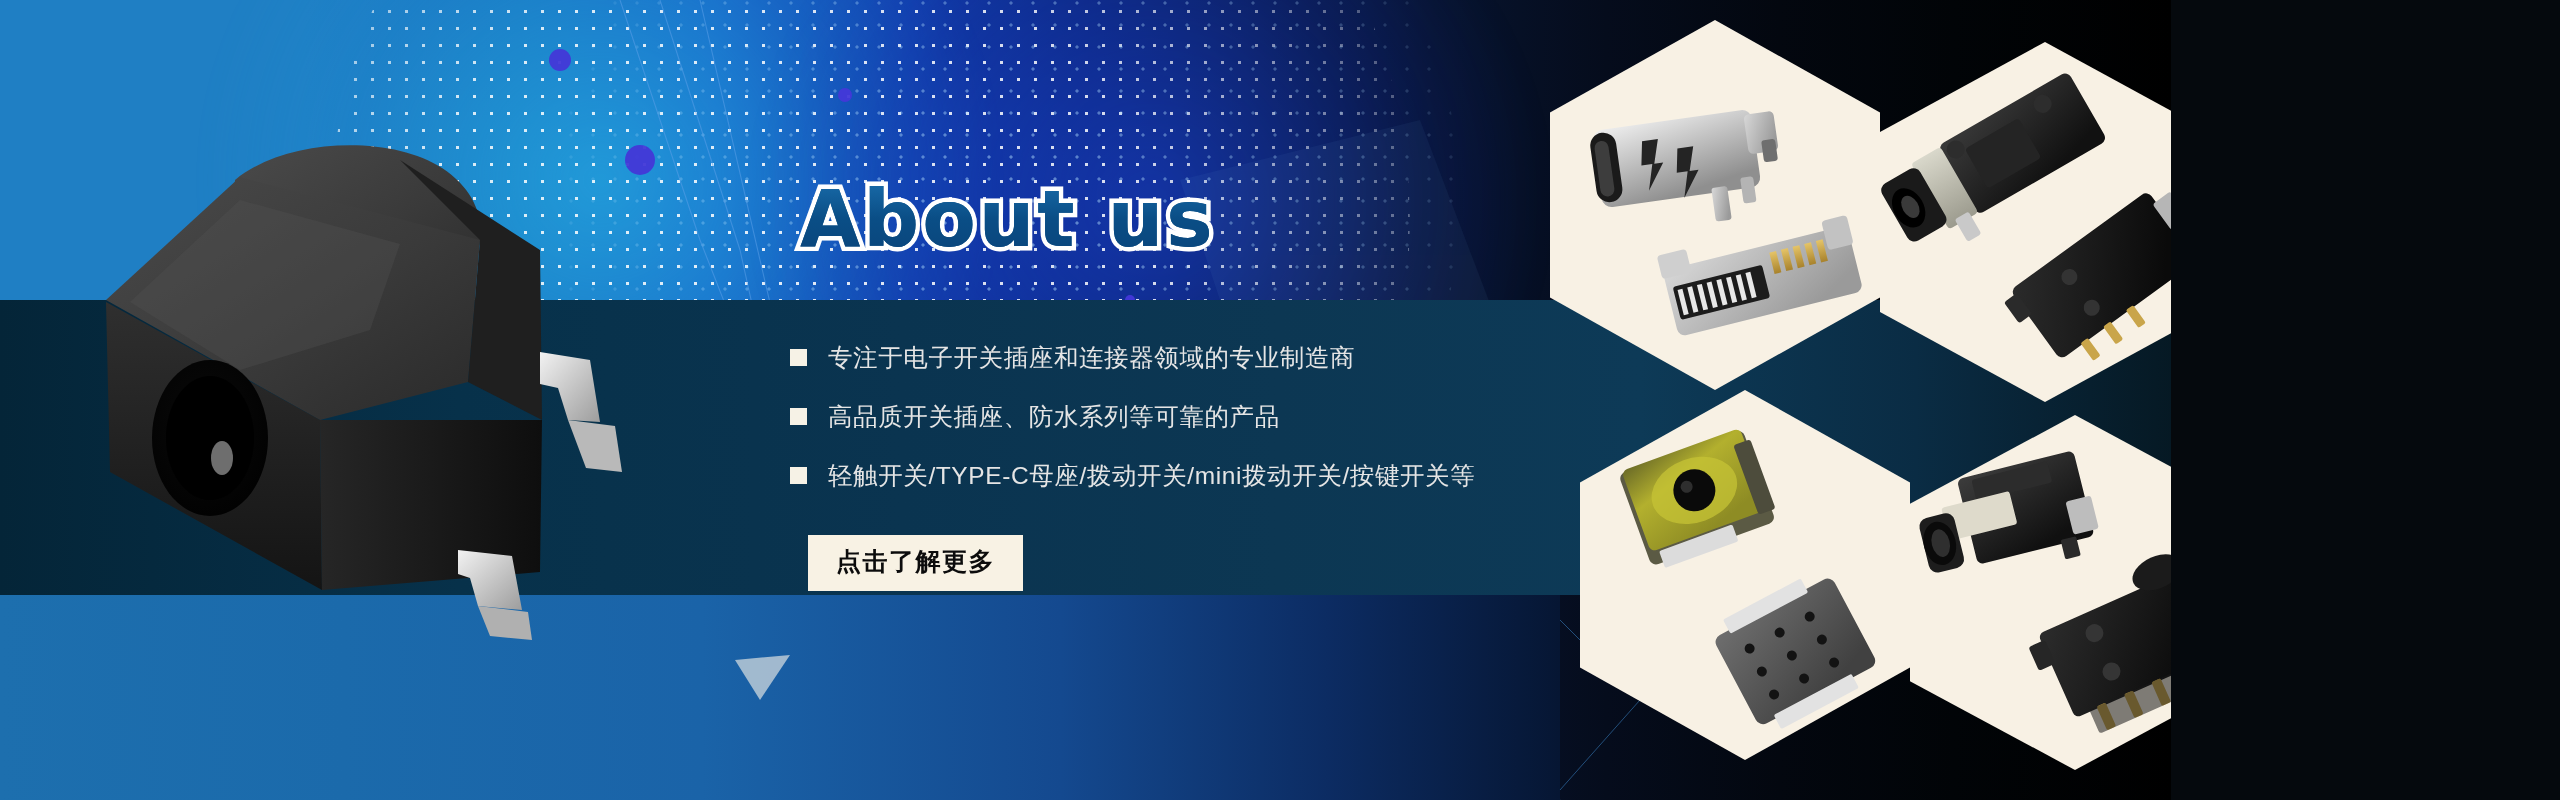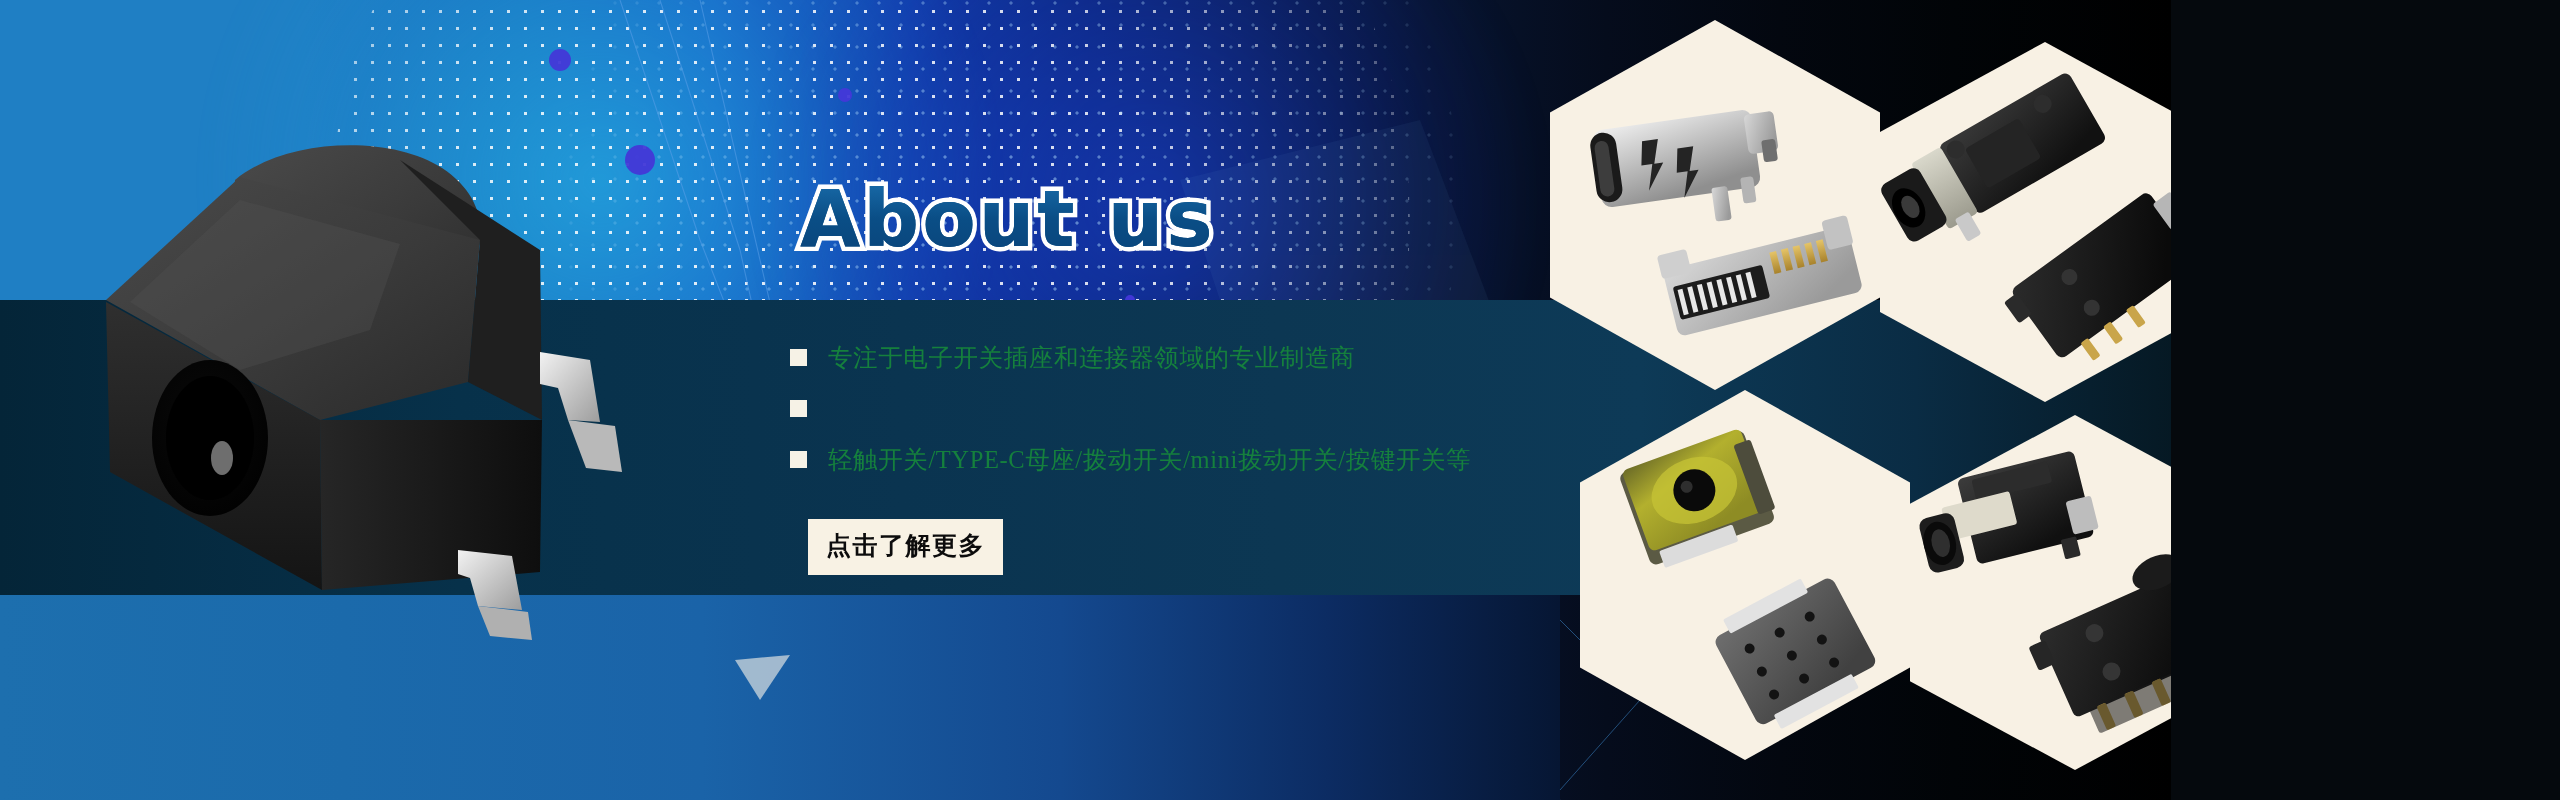--- a/index.html
+++ b/index.html
@@ -165,10 +165,10 @@
     margin-right:21px;
   }
   .bullet-text {
-    color:#15803d;
+    color:#e5e5e5;
     font-size:24.5px;
     letter-spacing:0.6px;
-    font-family:Liberation Serif, serif;
+    font-family:Liberation Sans, sans-serif;
     white-space:nowrap;
   }
 

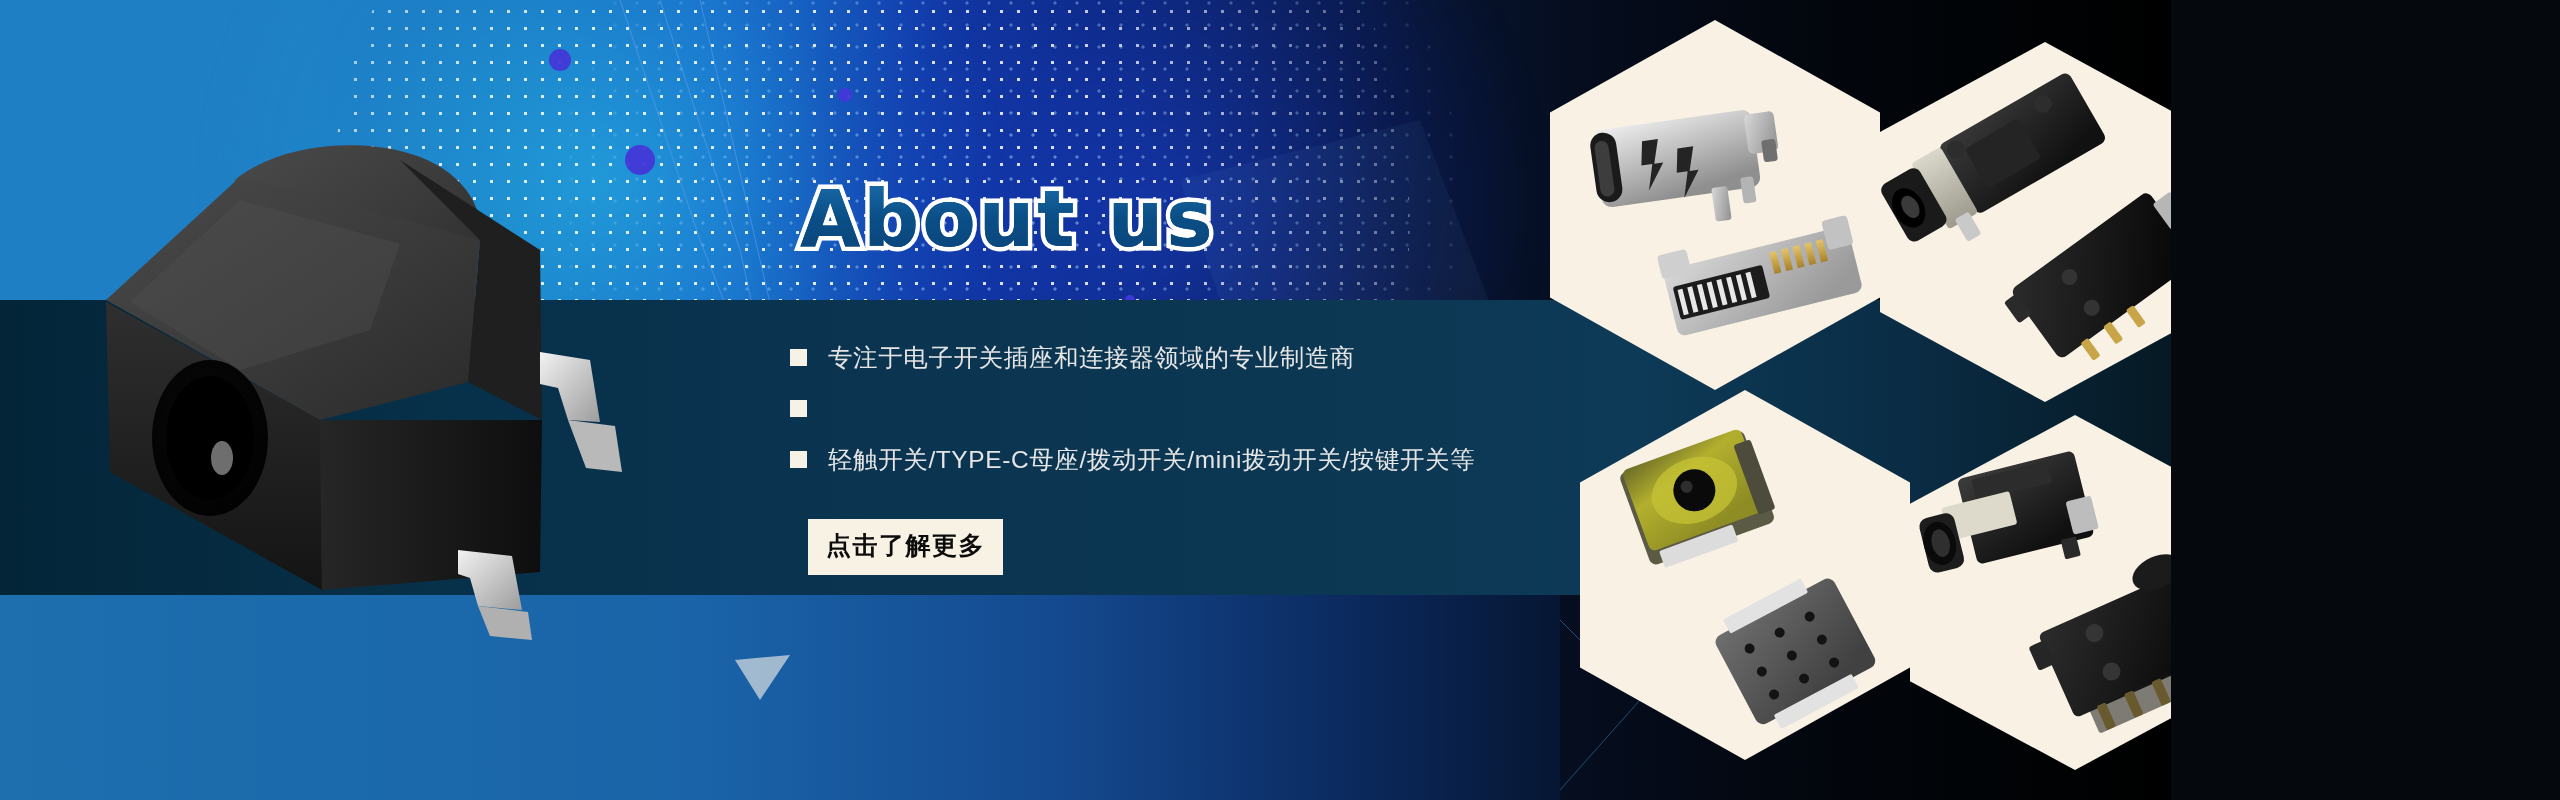--- a/index.html
+++ b/index.html
@@ -326,6 +326,7 @@
       </div>
       <div class="bullet">
         <span class="bullet-marker"></span>
+        <span class="bullet-text">高品质开关插座、防水系列等可靠的产品</span>
       </div>
       <div class="bullet">
         <span class="bullet-marker"></span>

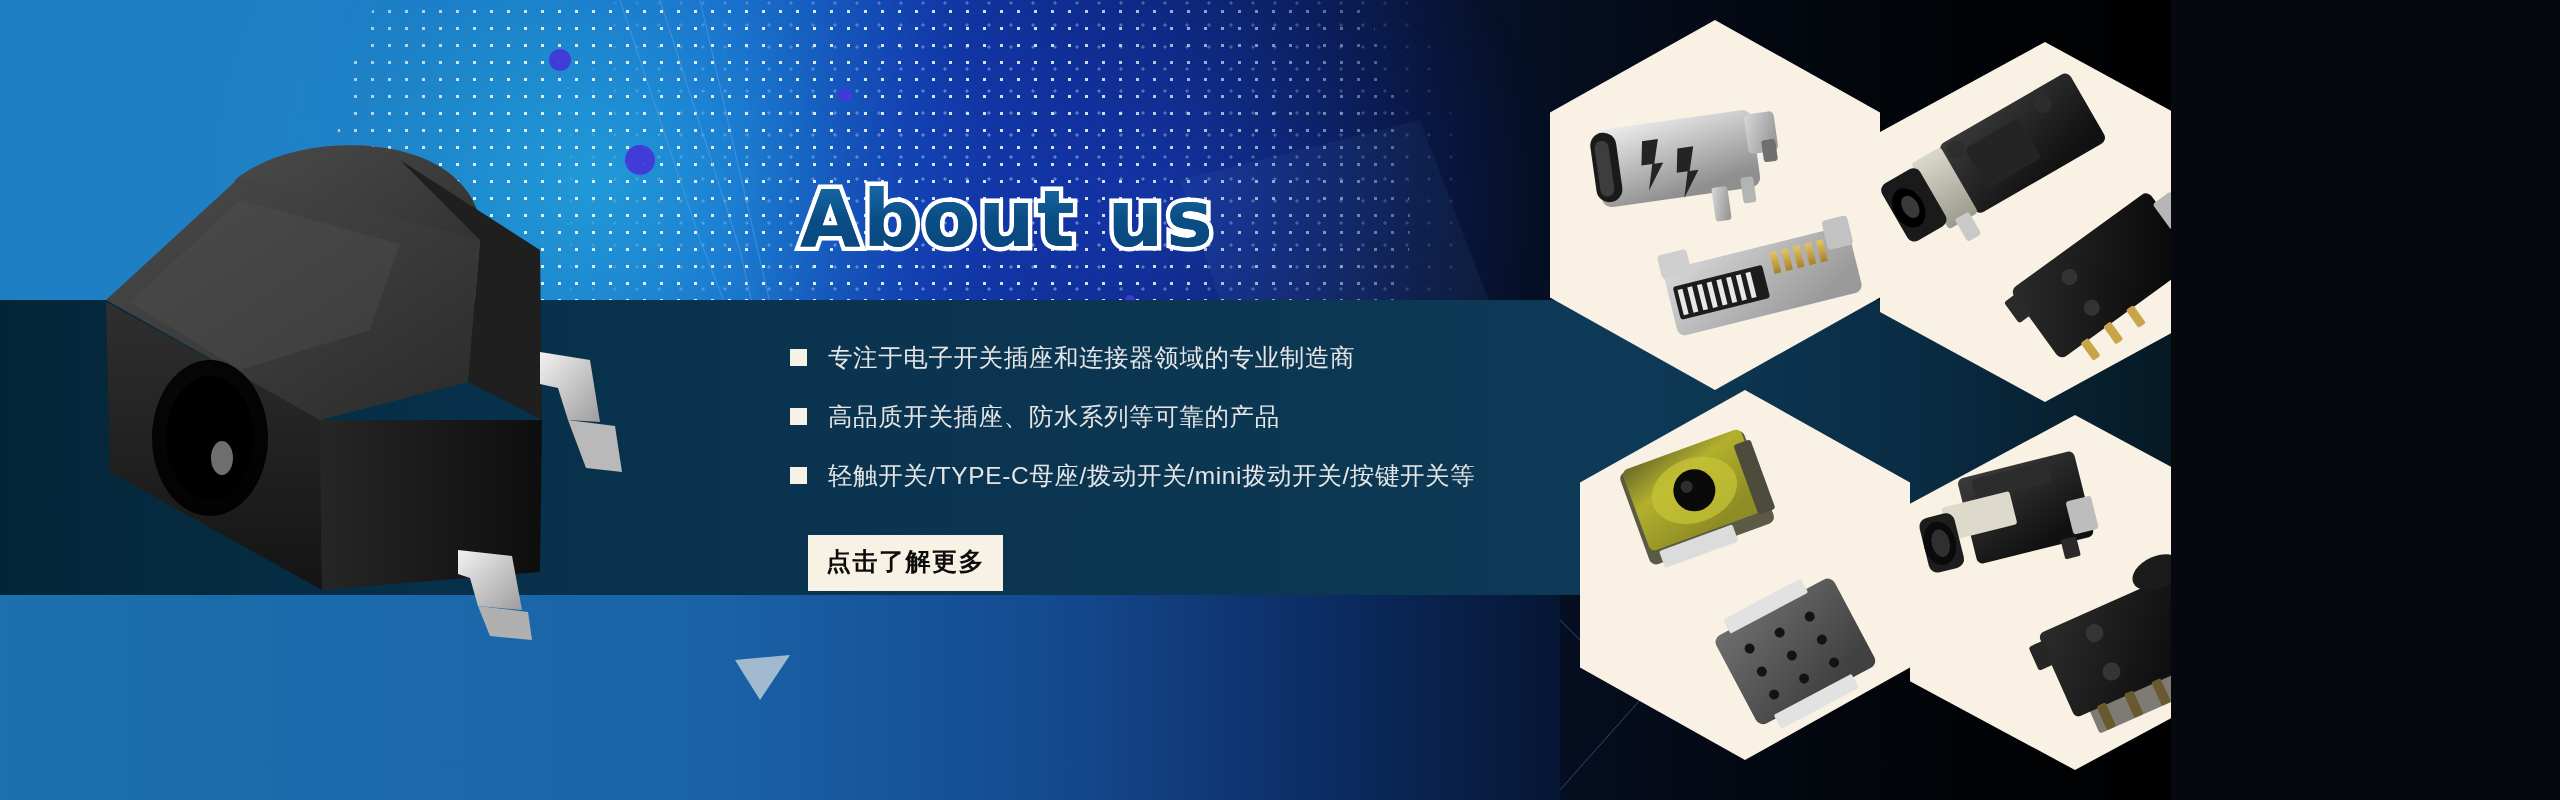--- a/index.html
+++ b/index.html
@@ -182,7 +182,7 @@
     font-weight:bold;
     letter-spacing:1.5px;
     font-family:"DejaVu Sans", sans-serif;
-    padding:13px 18px 14px;
+    padding:13px 28px 14px;
     border:none;
     cursor:pointer;
     line-height:1.15;

